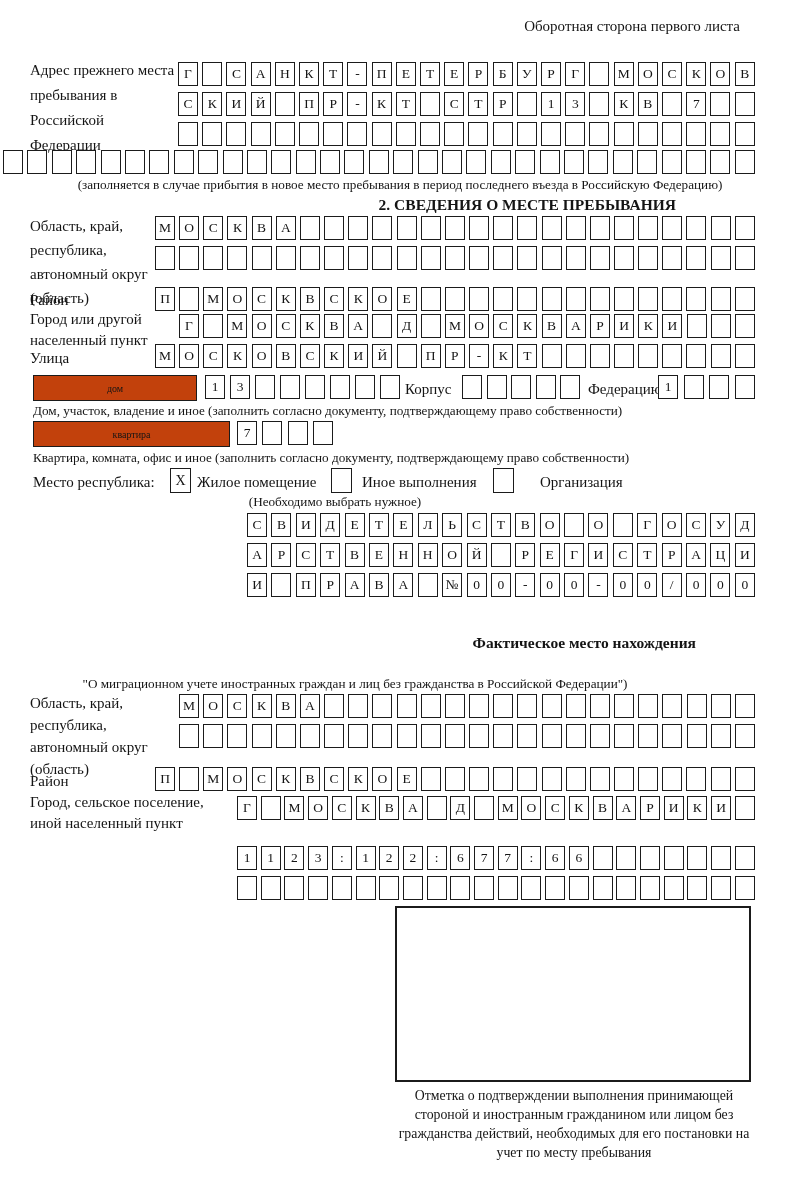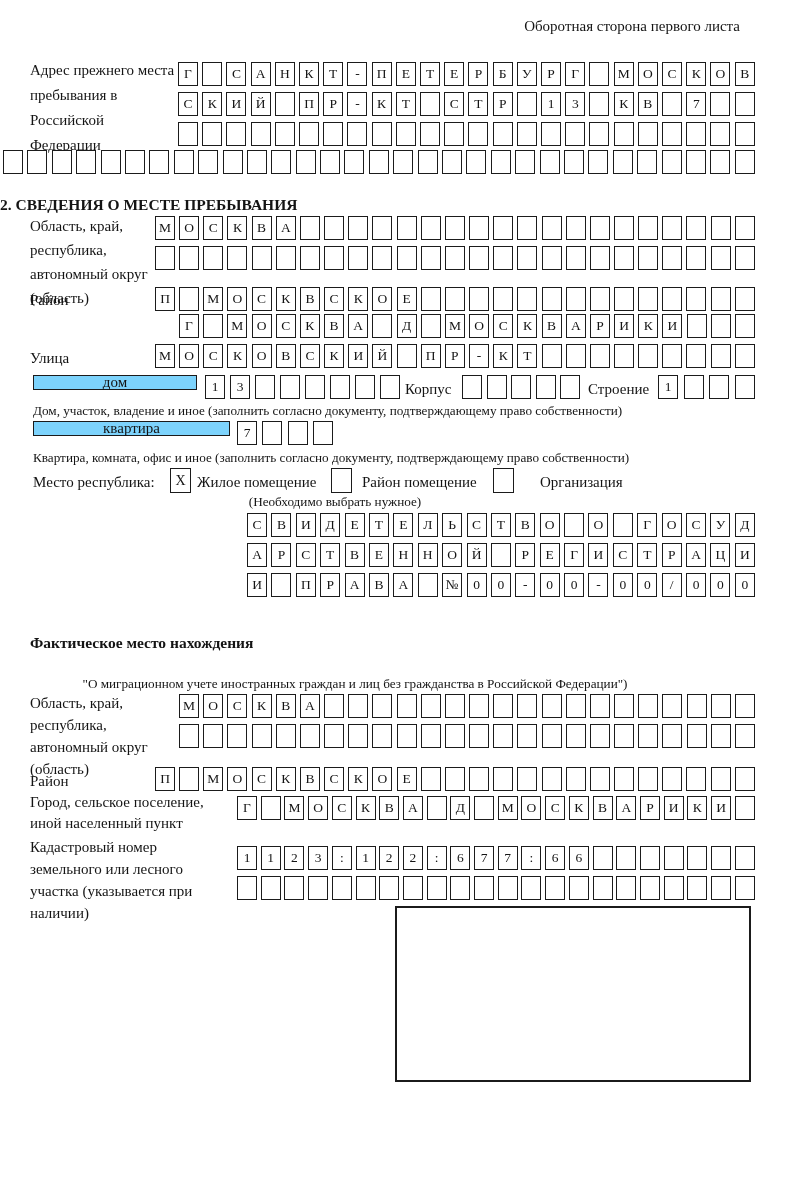--- a/index.html
+++ b/index.html
@@ -149,6 +149,7 @@
       <span class="cell"></span>
       <span class="cell"></span>
     </div>
+  <div class="caption center" style="left:0px; top:177px; width:800px;">(заполняется в случае прибытия в новое место пребывания в период последнего въезда в Российскую Федерацию)</div>
 
   <div class="title" style="left:0px; top:196px; width:660px;">2. СВЕДЕНИЯ О МЕСТЕ ПРЕБЫВАНИЯ</div>
 

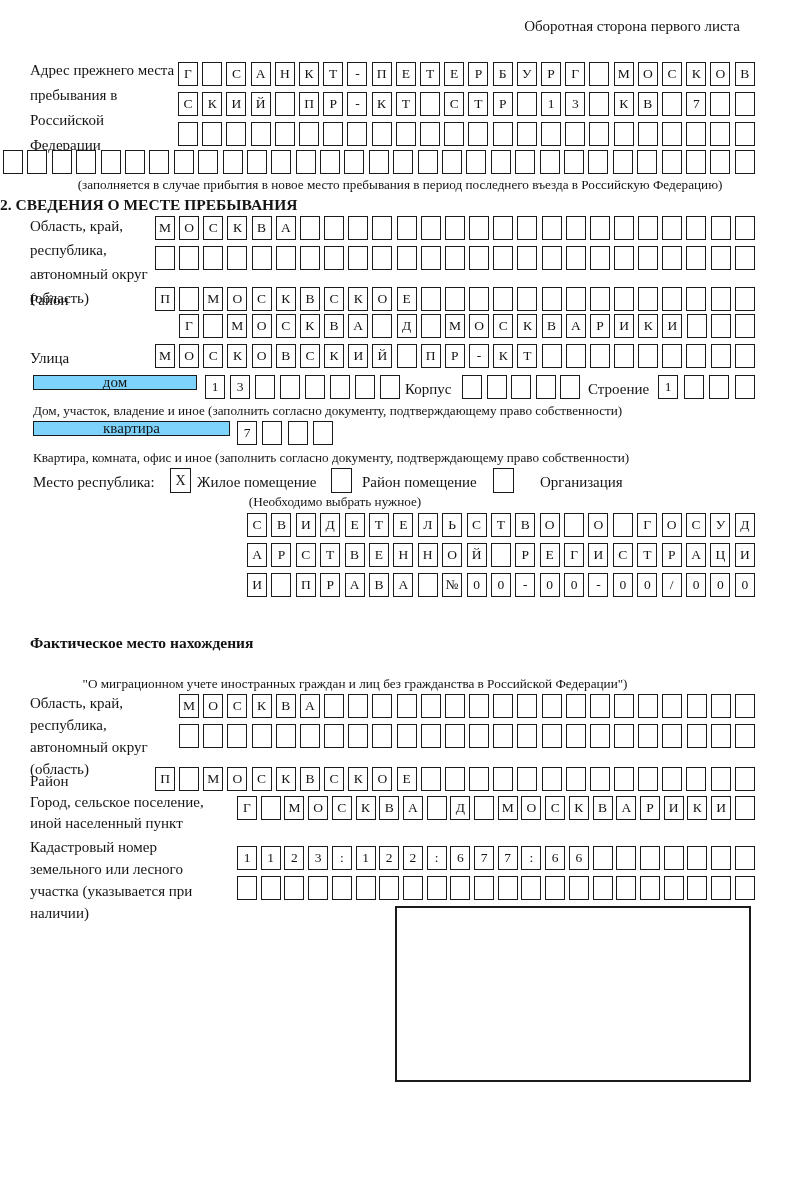--- a/index.html
+++ b/index.html
@@ -12,7 +12,7 @@
   .label { position:absolute; font-size:15px; line-height:25px; }
   .caption { position:absolute; font-size:13.2px; white-space:nowrap; }
   .caption-wrap { position:absolute; font-size:13.2px; }
-  .title { position:absolute; font-weight:bold; font-size:15.5px; text-align:left; }
+  .title { position:absolute; font-weight:bold; font-size:15.5px; text-align:right;padding-left:16px; }
   .cellrow { position:absolute; display:flex; justify-content:space-between; height:26px; }
   .cell {
     width:20px; height:24px; border:1.5px solid #1b1b1b; box-sizing:border-box;

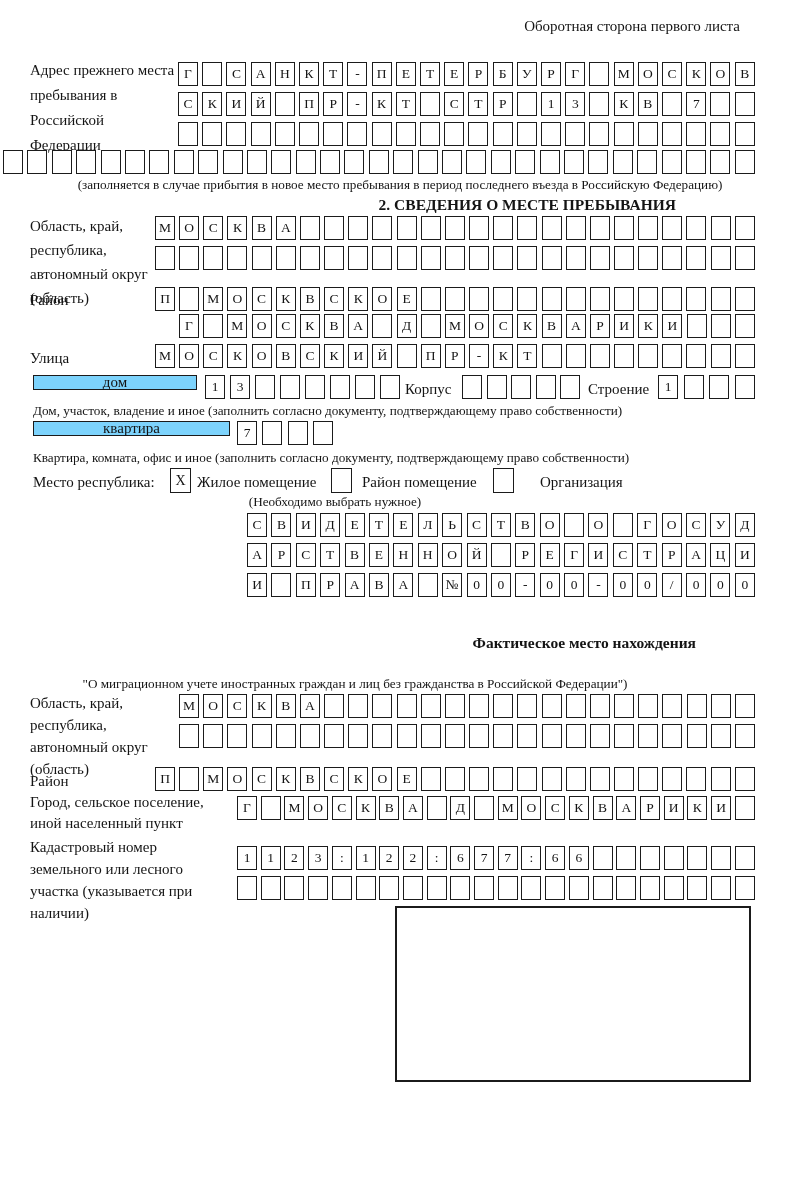--- a/index.html
+++ b/index.html
@@ -238,6 +238,7 @@
       <span class="cell"></span>
     </div>
 
+  <div class="label" style="left:30px; top:309px; width:148px; line-height:21px;">Город или другой населенный пункт</div>
   <div class="cellrow" style="left:179px; top:314px; width:576px;">
       <span class="cell">Г</span>
       <span class="cell"></span>

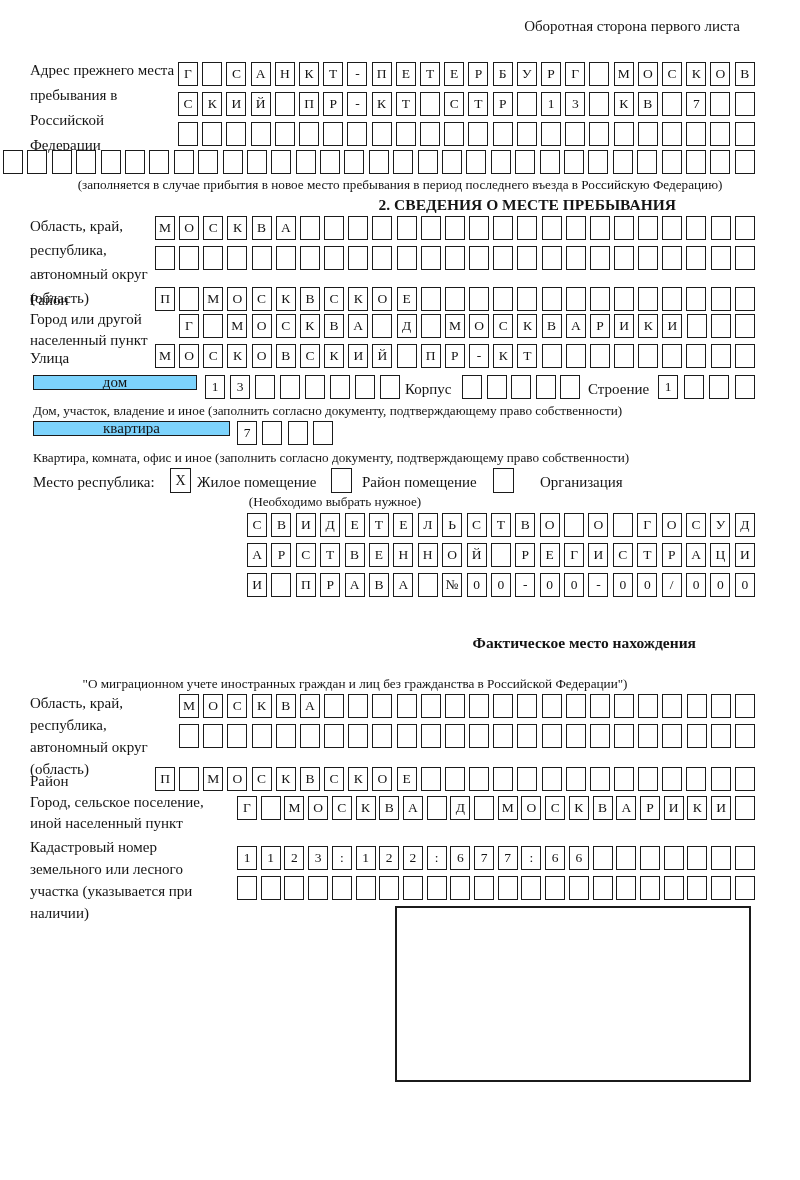--- a/index.html
+++ b/index.html
@@ -20,8 +20,8 @@
     font-size:13.5px; background:#fff; flex:0 0 auto;
   }
   .widebox {
-    position:absolute; height:15px; border:1.5px solid #1b1b1b; box-sizing:border-box;
-    display:flex; align-items:center; justify-content:center; font-size:15px; background:#7dd3fc;
+    position:absolute; height:26px; border:1.5px solid #1b1b1b; box-sizing:border-box;
+    display:flex; align-items:center; justify-content:center; font-size:10px; background:#c2410c;
   }
   .chk {
     position:absolute; width:21px; height:25px; border:1.5px solid #1b1b1b; box-sizing:border-box;

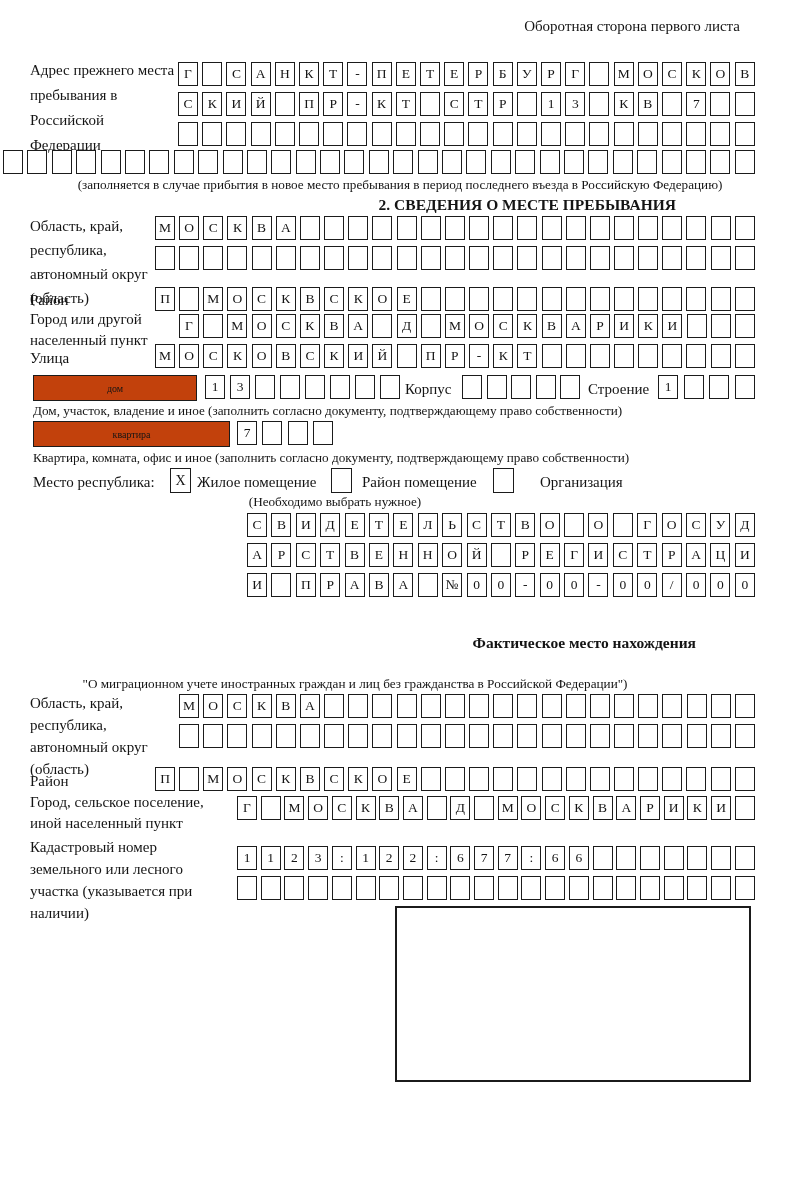--- a/index.html
+++ b/index.html
@@ -314,7 +314,7 @@
       <span class="cell"></span>
       <span class="cell"></span>
     </div>
-  <div class="label" style="left:588px; top:377px;">Строение</div>
+  <div class="label" style="left:588px; top:377px;">Федерацию</div>
   <div class="cellrow" style="left:658px; top:375px; width:97px;">
       <span class="cell">1</span>
       <span class="cell"></span>

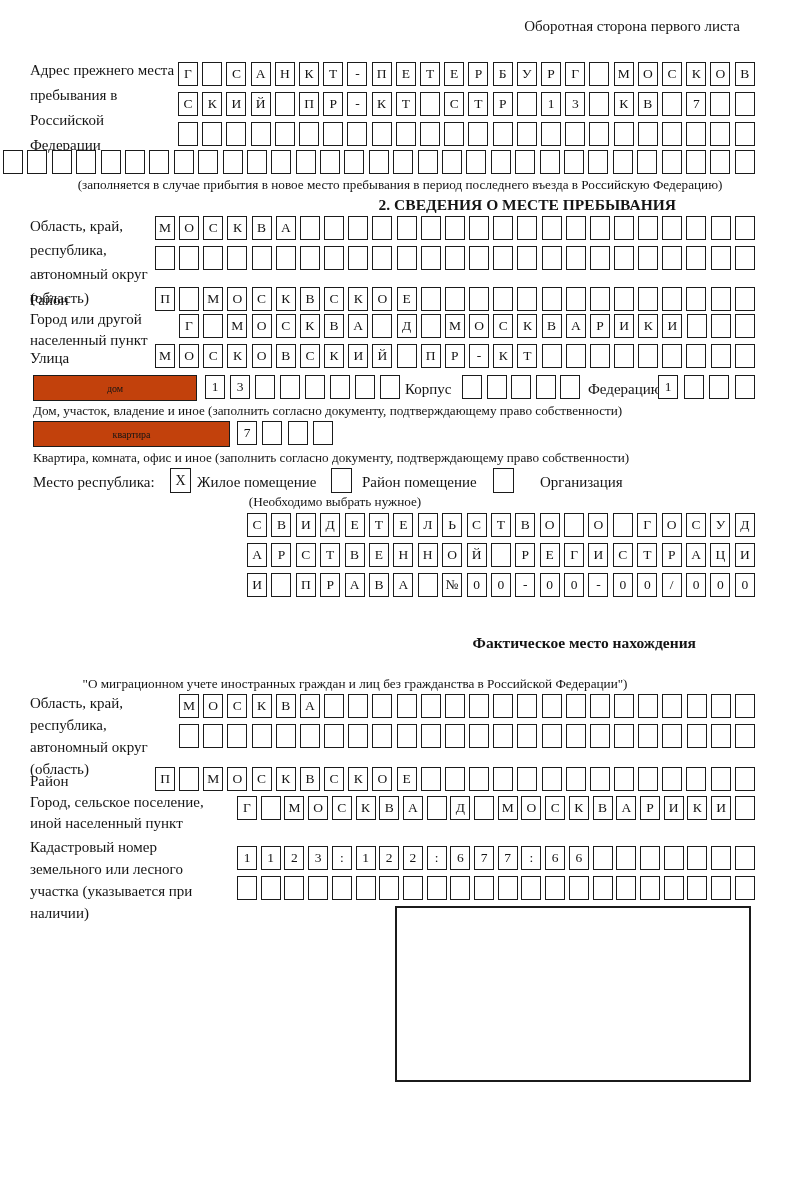--- a/index.html
+++ b/index.html
@@ -336,7 +336,7 @@
   <div class="chk" style="left:170px; top:468px;">X</div>
   <div class="label" style="left:197px; top:470px;">Жилое помещение</div>
   <div class="chk" style="left:331px; top:468px;"></div>
-  <div class="label" style="left:362px; top:470px;">Район помещение</div>
+  <div class="label" style="left:362px; top:470px;">Иное выполнения</div>
   <div class="chk" style="left:493px; top:468px;"></div>
   <div class="label" style="left:540px; top:470px;">Организация</div>
   <div class="caption center" style="left:30px; top:494px; width:610px;">(Необходимо выбрать нужное)</div>

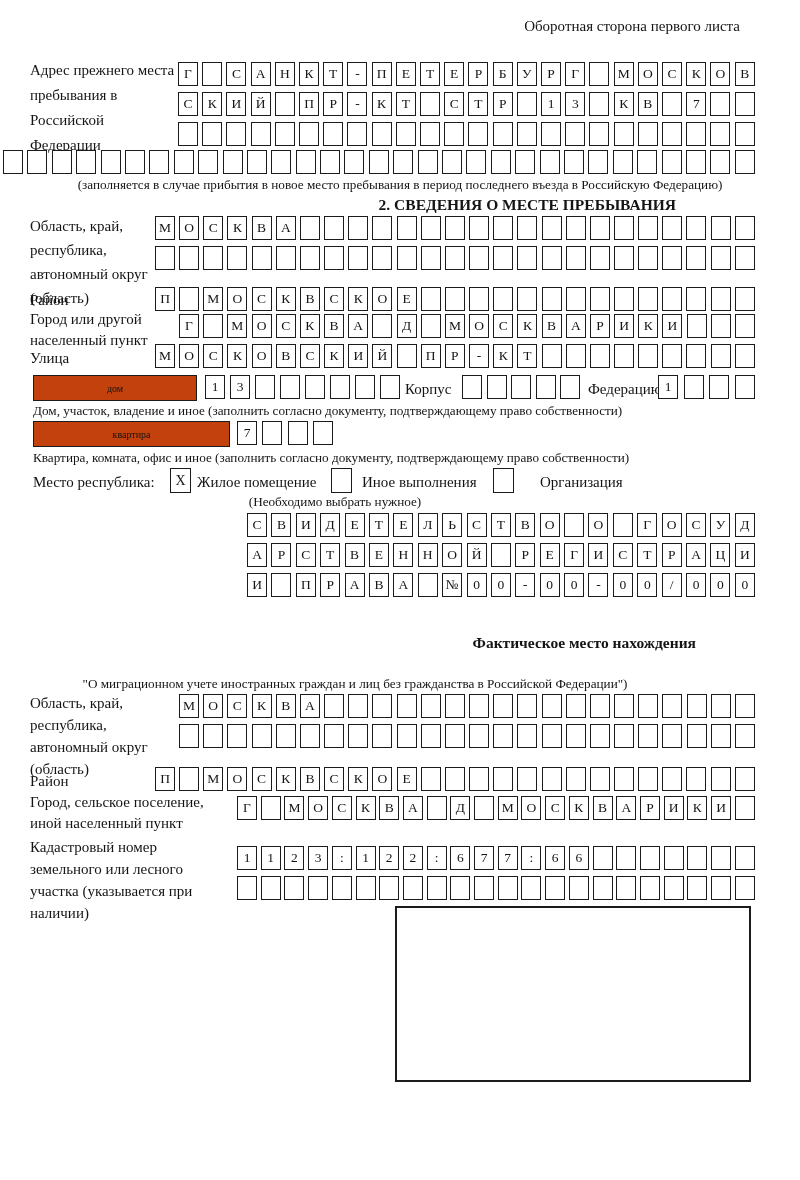--- a/index.html
+++ b/index.html
@@ -523,7 +523,6 @@
       <span class="cell"></span>
     </div>
 
-  <div class="label" style="left:30px; top:836px; width:180px; line-height:22px;">Кадастровый номер земельного или лесного участка (указывается при наличии)</div>
   <div class="cellrow" style="left:237px; top:846px; width:518px;">
       <span class="cell">1</span>
       <span class="cell">1</span>

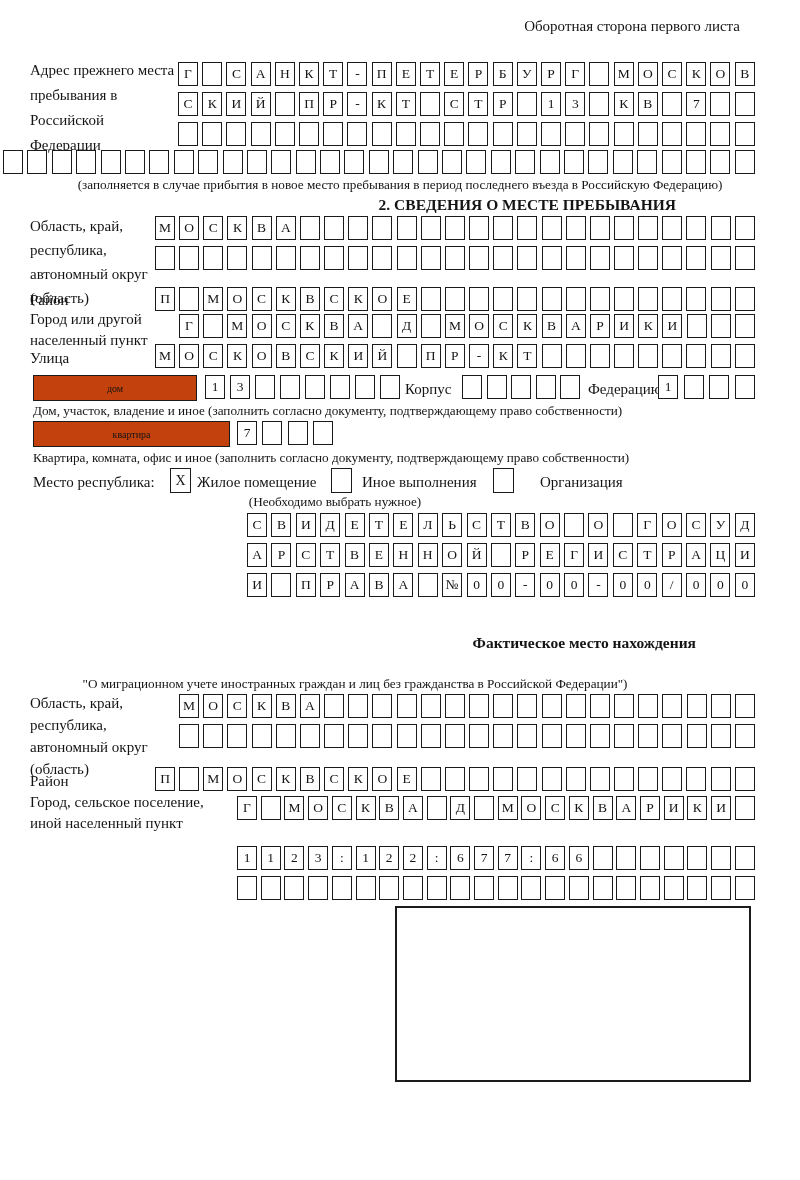--- a/index.html
+++ b/index.html
@@ -573,6 +573,7 @@
     </div>
 
   <div class="stampbox" style="left:395px; top:906px; width:356px; height:176px;"></div>
+  <div class="caption-wrap center" style="left:388px; top:1086px; width:372px; line-height:19px; font-size:13.8px;">Отметка о подтверждении выполнения принимающей стороной и иностранным гражданином или лицом без гражданства действий, необходимых для его постановки на учет по месту пребывания</div>
 
 </div>
 

